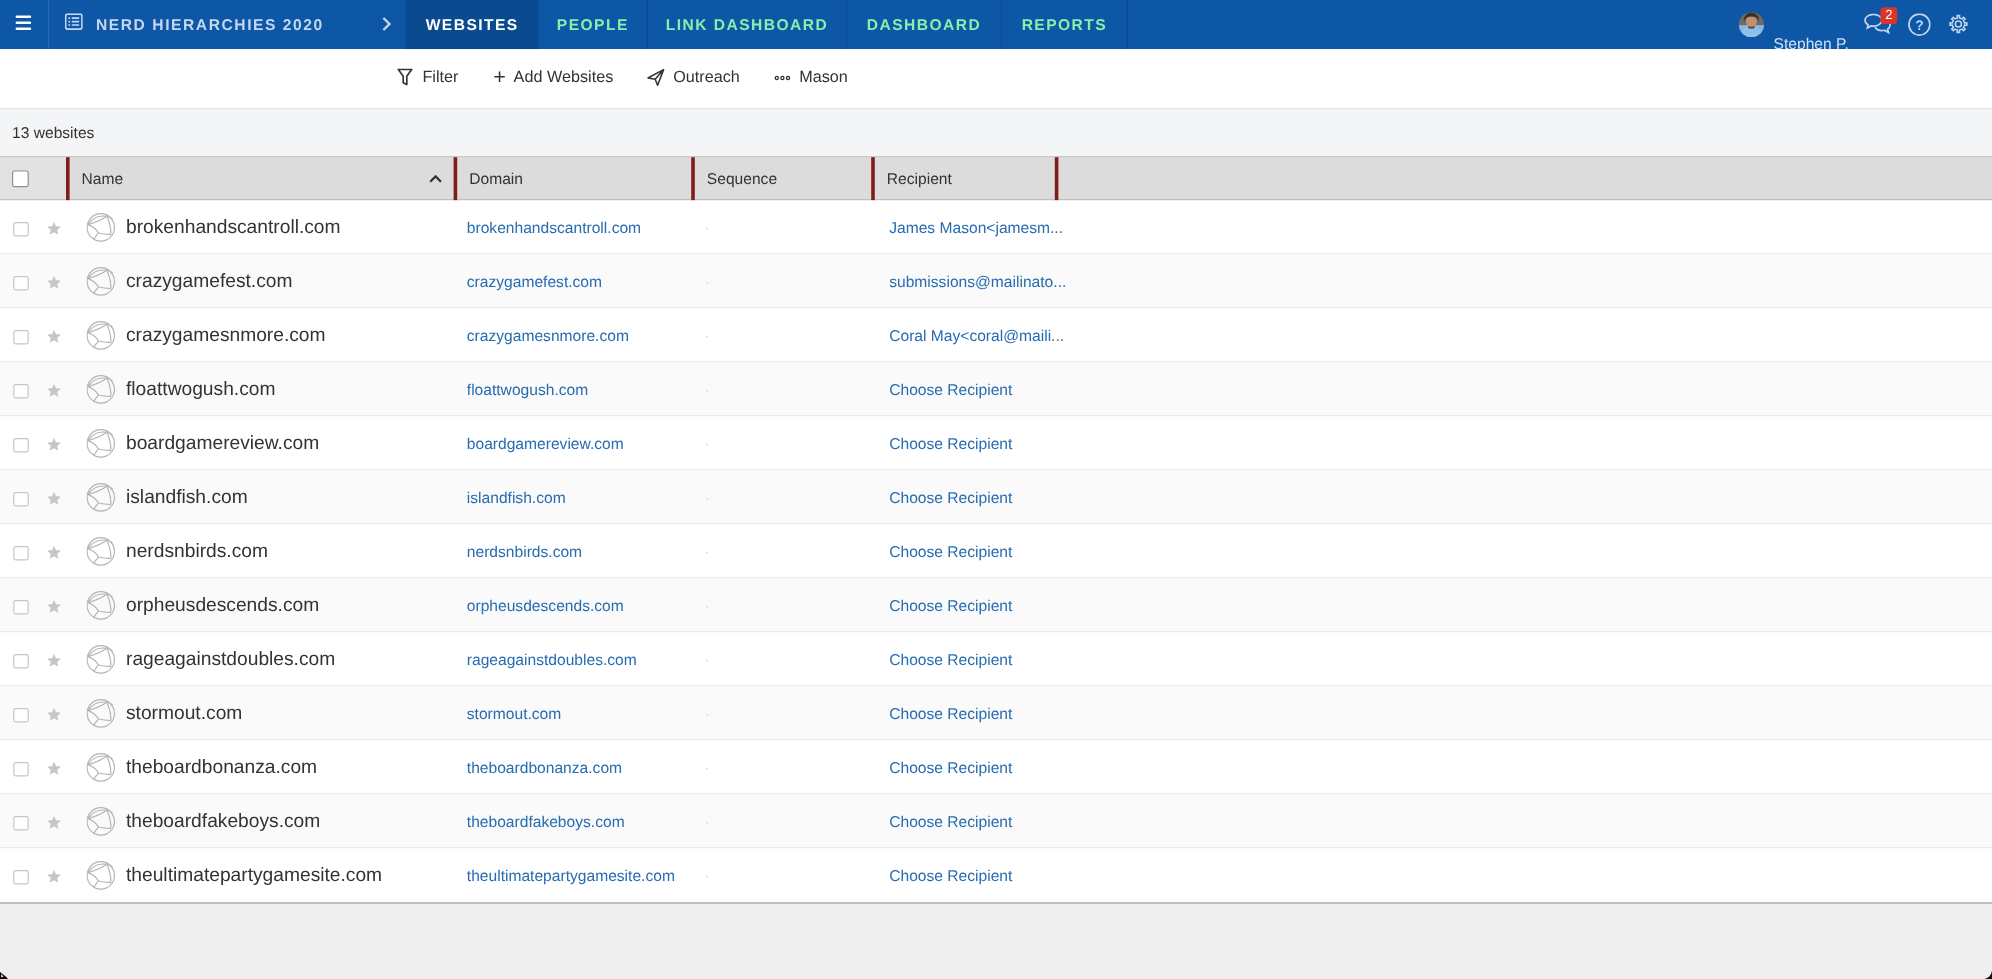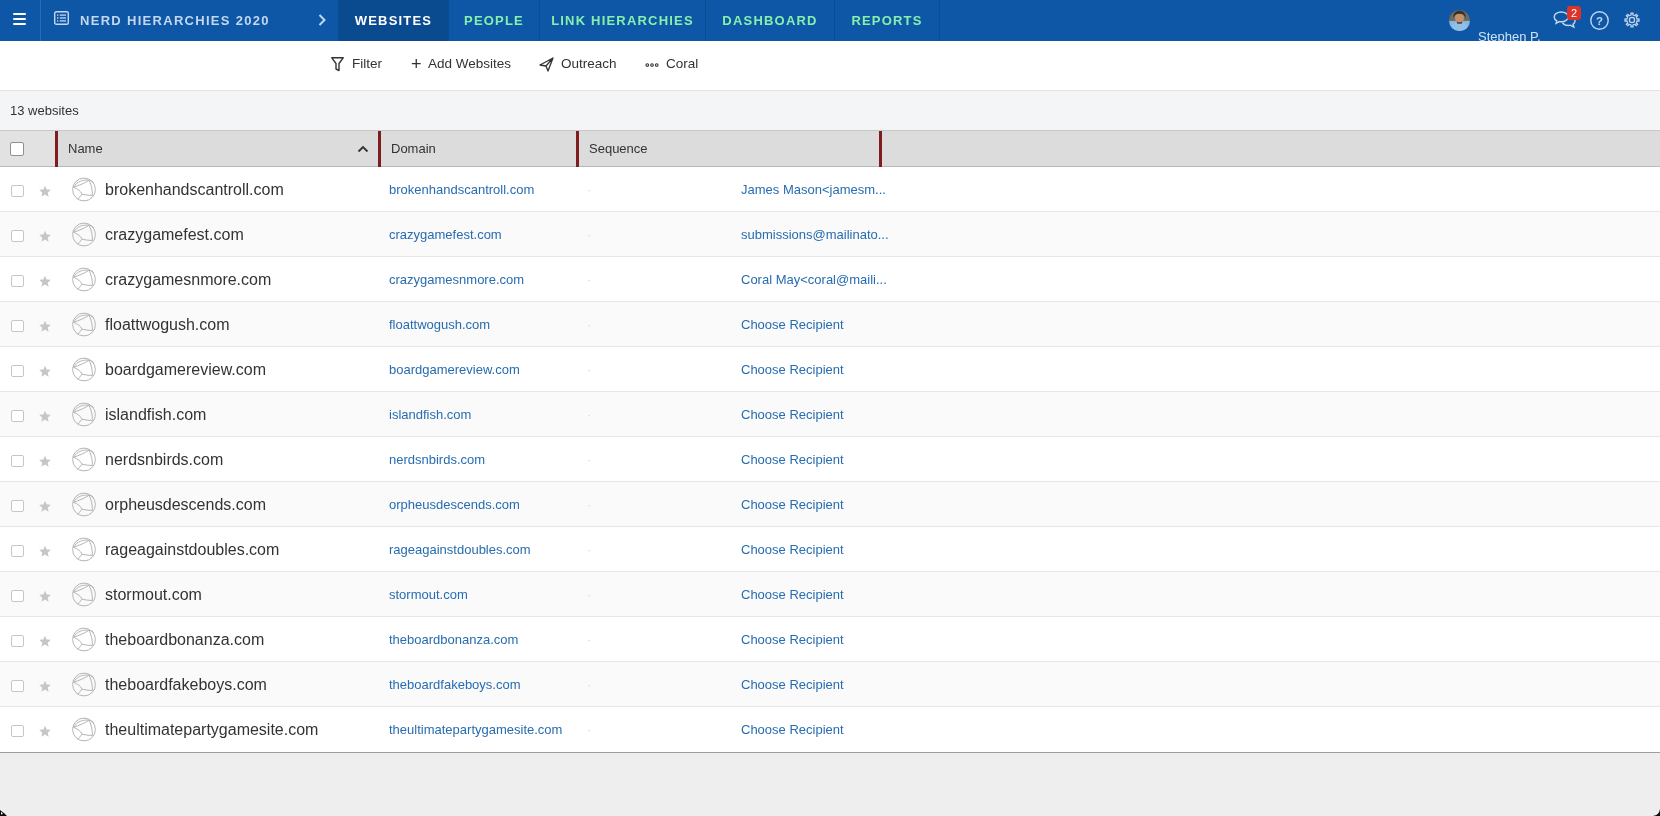--- a/index.html
+++ b/index.html
@@ -76,7 +76,7 @@
   <div class="tabs">
     <div class="tab active" style="width:110px;">WEBSITES</div>
     <div class="tab" style="width:91px;">PEOPLE</div>
-    <div class="tab" style="width:166px;">LINK HIERARCHIES</div>
+    <div class="tab" style="width:166px;">LINK DASHBOARD</div>
     <div class="tab" style="width:129px;">DASHBOARD</div>
     <div class="tab" style="width:106px;">REPORTS</div>
   </div>

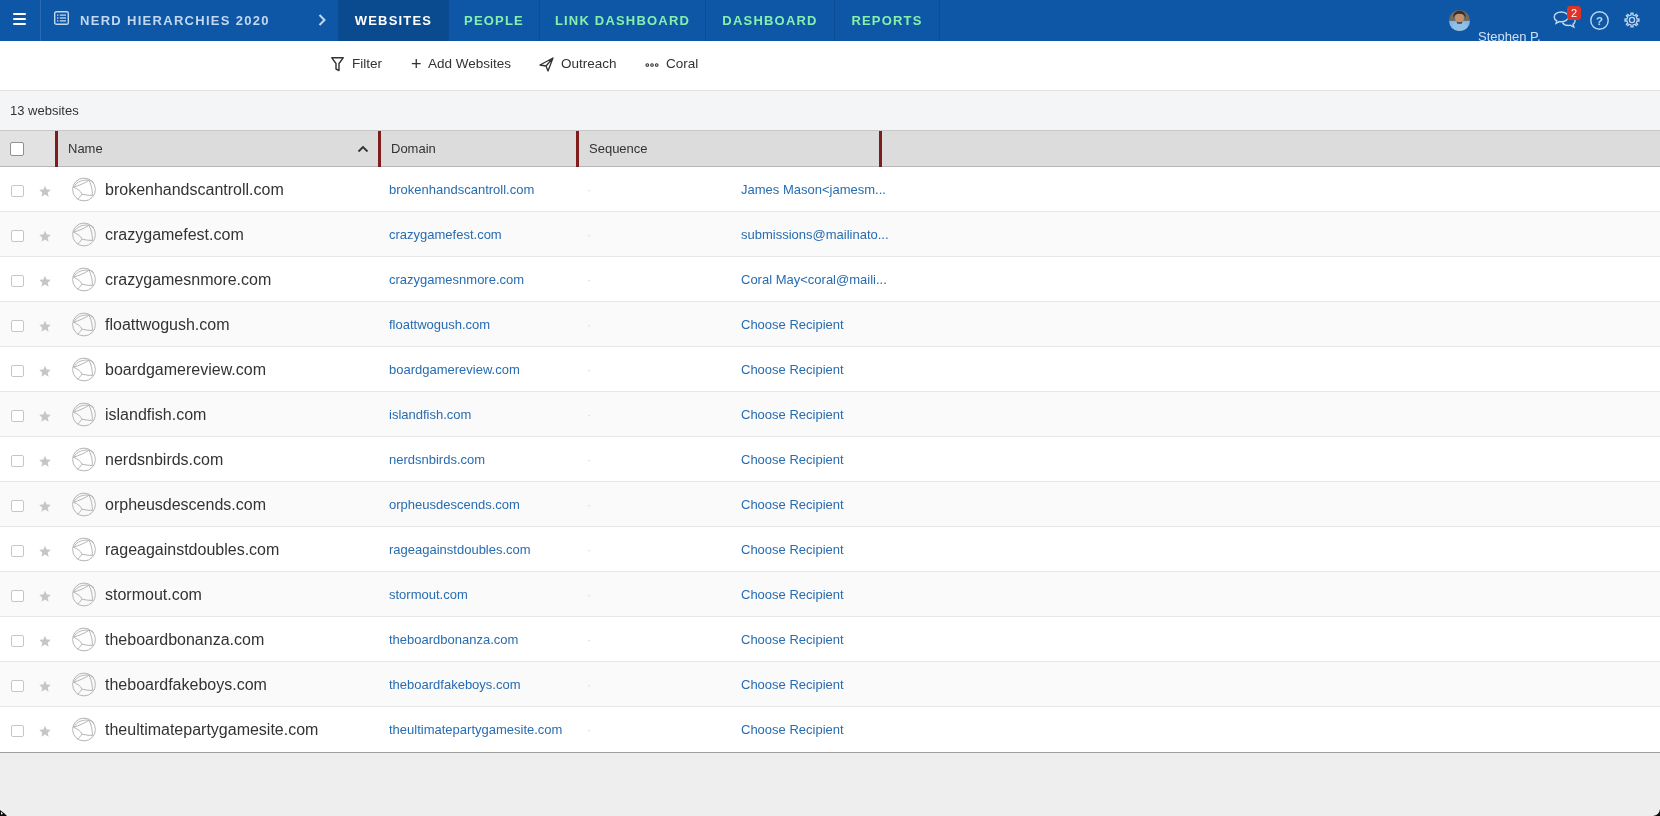--- a/index.html
+++ b/index.html
@@ -134,7 +134,7 @@
       <circle cx="7" cy="3" r="1.3" fill="none" stroke="#333" stroke-width="1.1"></circle>
       <circle cx="11.7" cy="3" r="1.3" fill="none" stroke="#333" stroke-width="1.1"></circle>
     </svg>
-  <div class="tbtn" style="left:666px;">Coral</div>
+  <div class="tbtn" style="left:666px;">Mason</div>
 </div>
 <div class="countbar">
     <span>13 websites</span>

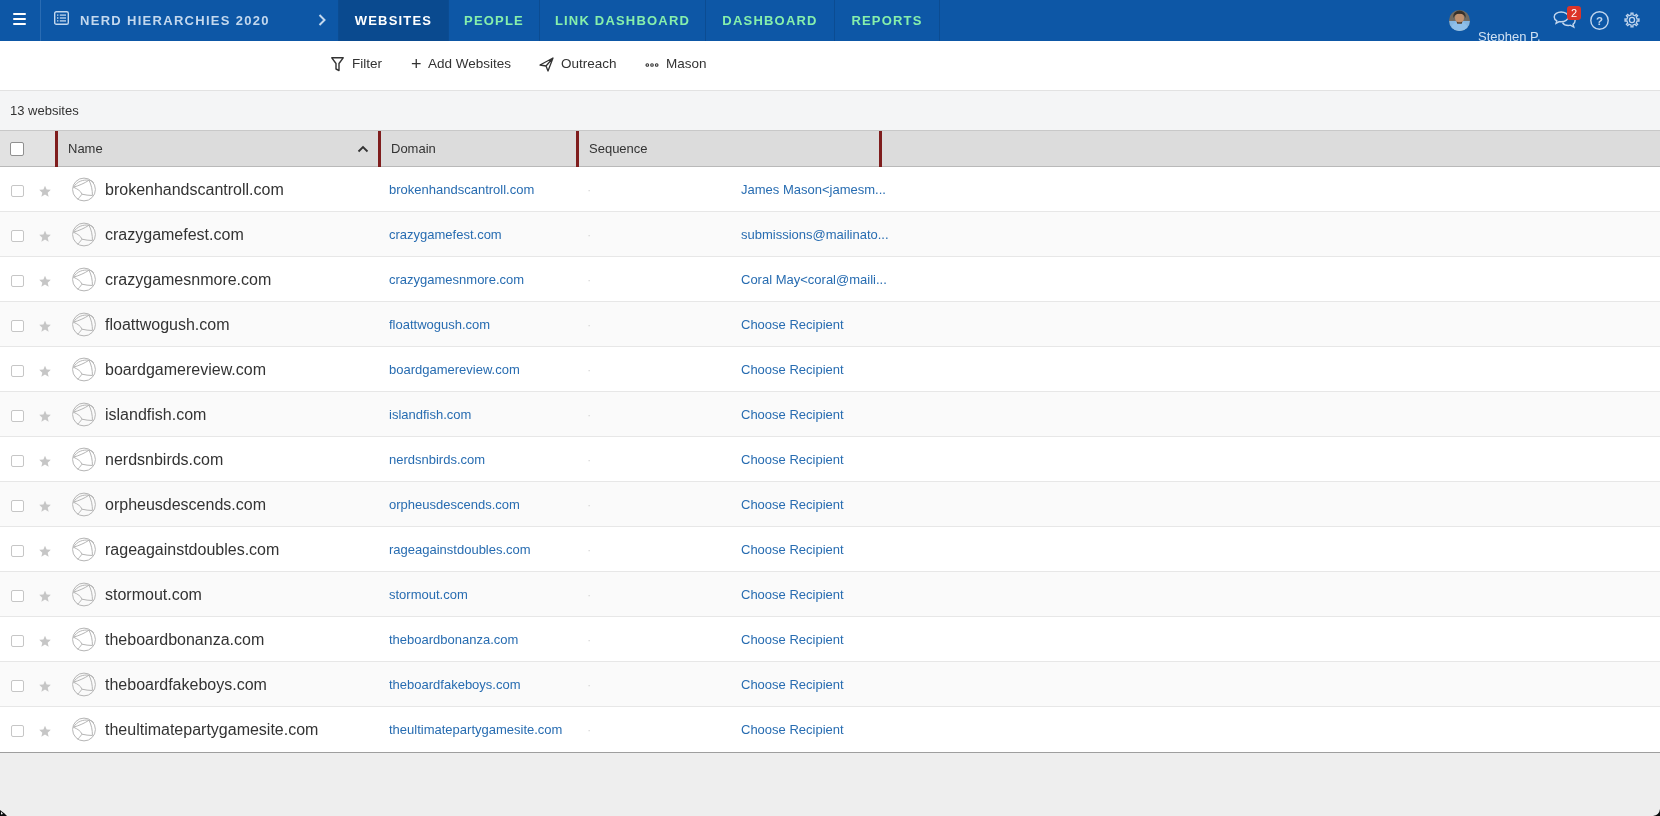--- a/index.html
+++ b/index.html
@@ -145,6 +145,7 @@
   <div class="col" style="left:55px;width:323px;">Name</div>
   <div class="col" style="left:378px;width:198px;">Domain</div>
   <div class="col" style="left:576px;width:150px;">Sequence</div>
+  <div class="col" style="left:726px;width:153px;">Recipient</div>
   <div class="col" style="left:879px;width:781px;"></div>
   <svg style="position:absolute;left:357px;top:14px;" width="12" height="8" viewBox="0 0 12 8">
       <path d="M1.5 6.5 L6 2 L10.5 6.5" fill="none" stroke="#333" stroke-width="1.8"></path>

